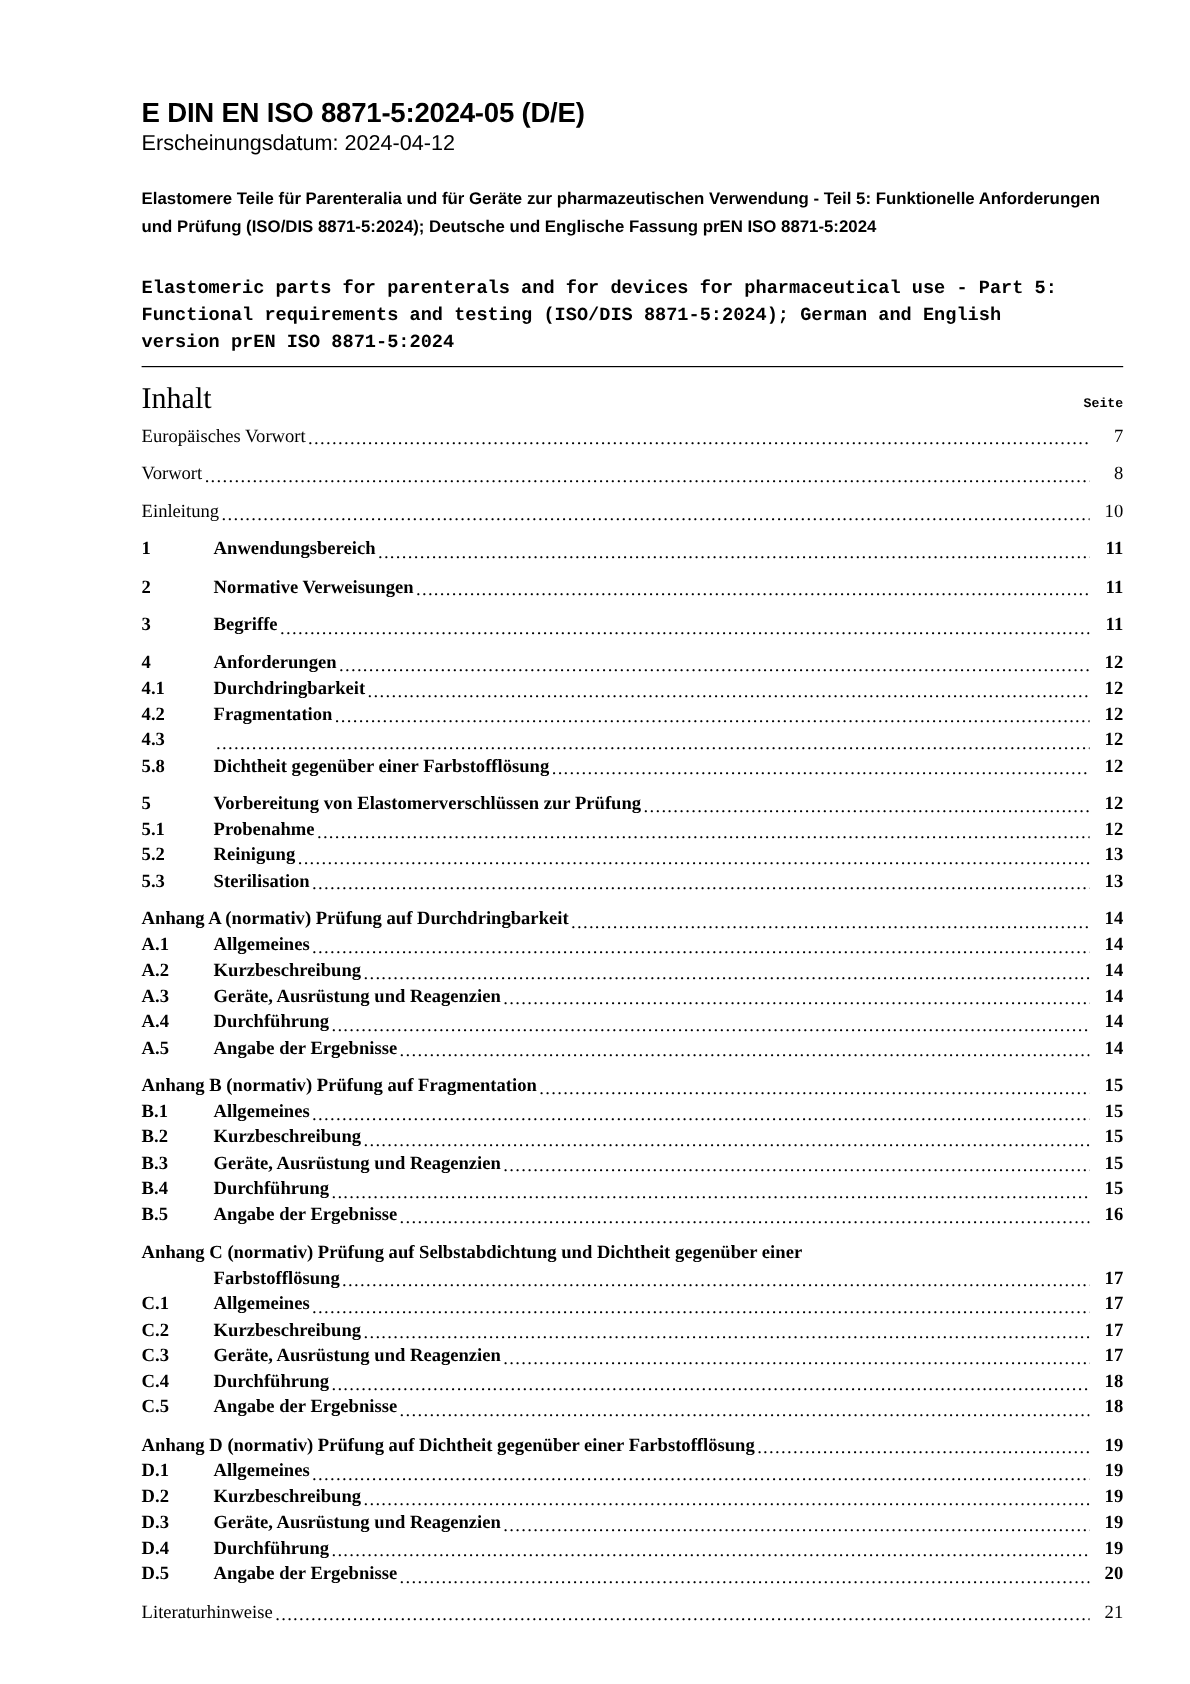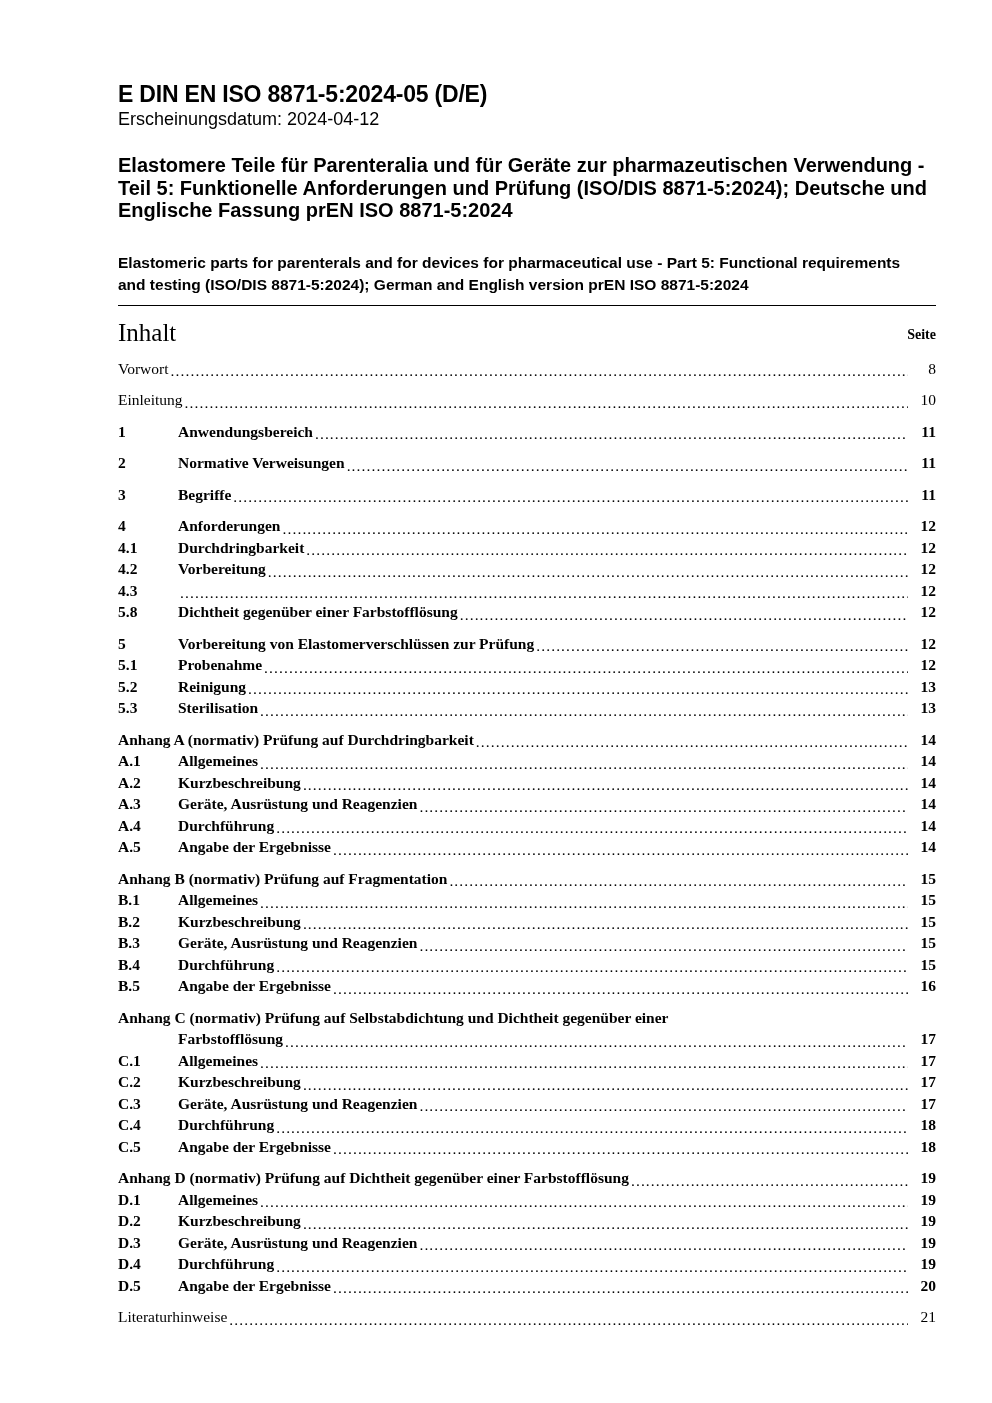--- a/index.html
+++ b/index.html
@@ -47,7 +47,7 @@
   .title-de {
     font-family: "Liberation Sans", sans-serif;
     font-weight: bold;
-    font-size: 20px;
+    font-size: 14px;
     line-height: 22.5px;
     margin: 0 0 30px 0;
     max-width: 818px;

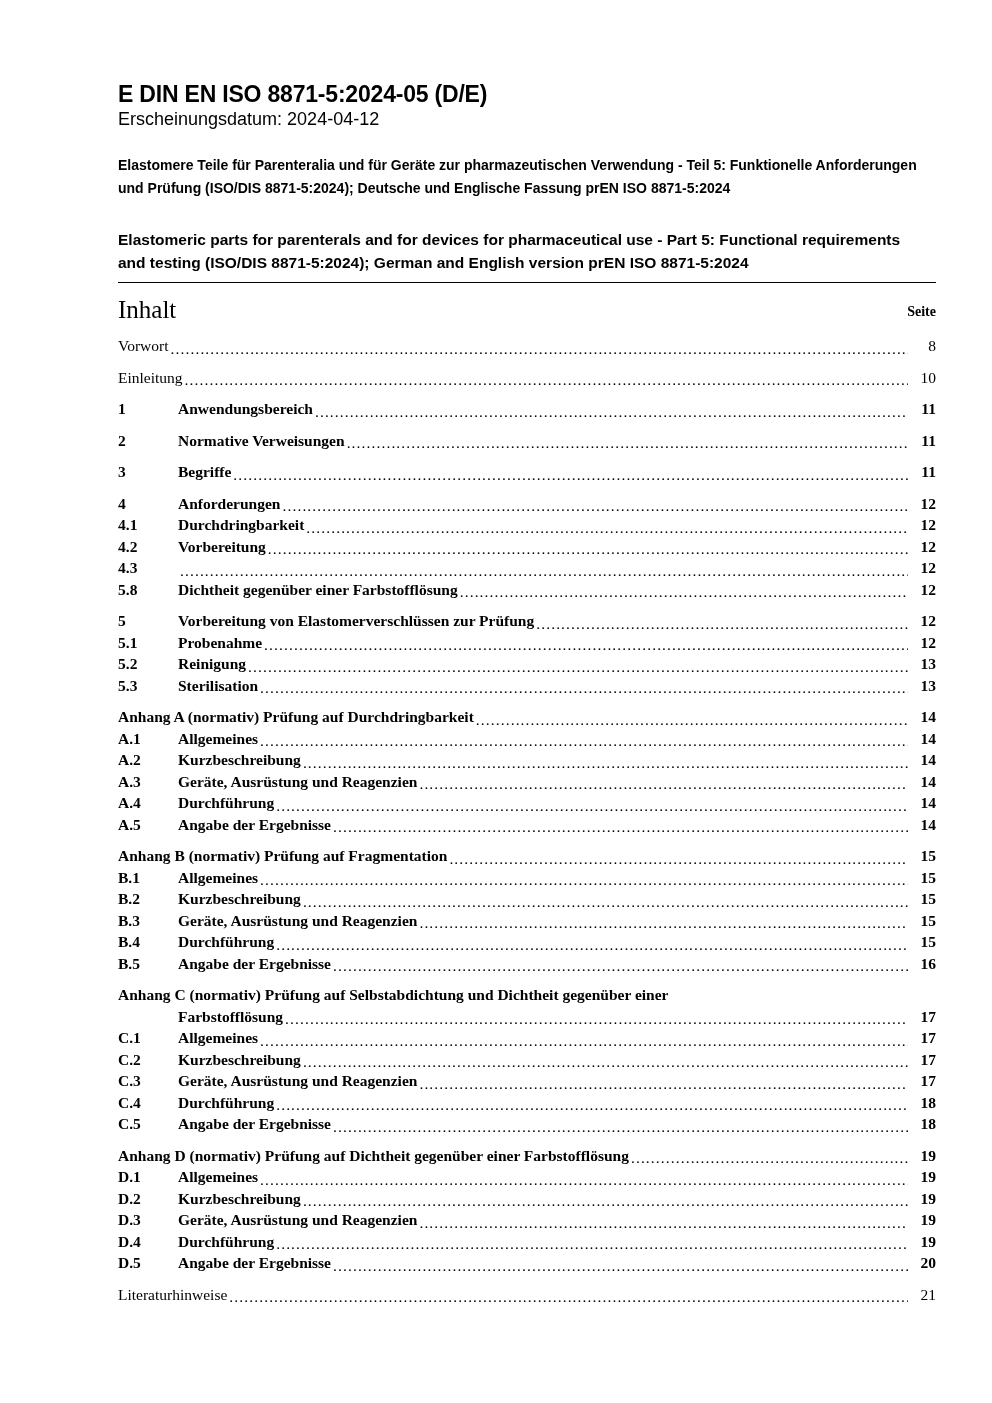--- a/index.html
+++ b/index.html
@@ -53,7 +53,7 @@
     max-width: 818px;
   }
   .title-en {
-    font-family: Liberation Sans, sans-serif;
+    font-family: Liberation Mono, monospace;
     font-weight: bold;
     font-size: 15.5px;
     line-height: 22.5px;

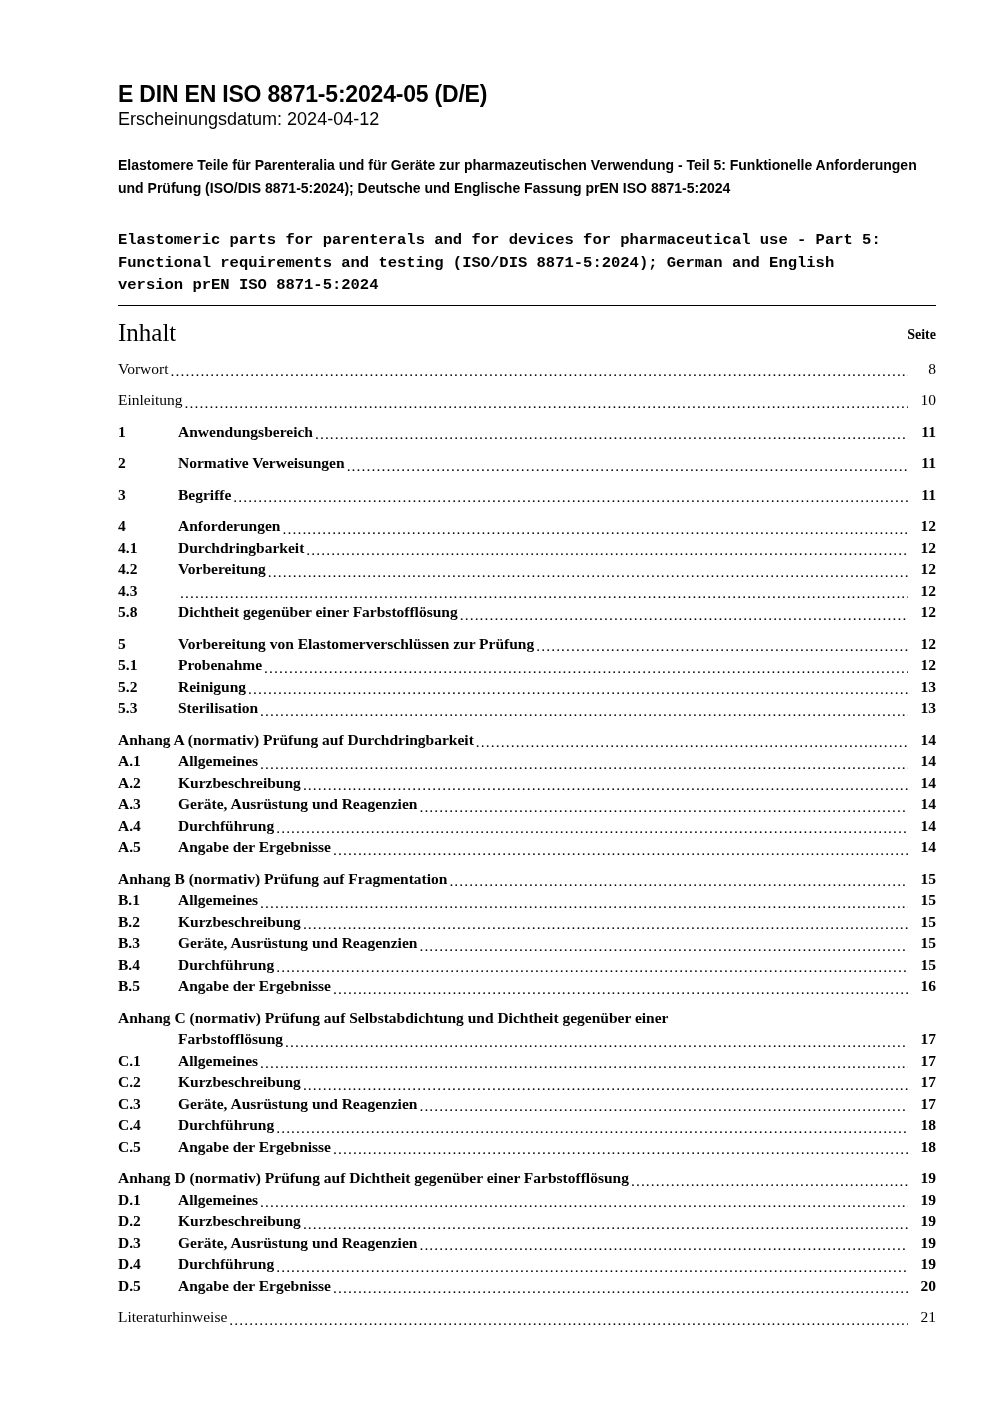--- a/index.html
+++ b/index.html
@@ -80,9 +80,9 @@
     line-height: 30px;
   }
   .toc-seite {
-    font-family: Liberation Serif, serif;
+    font-family: Liberation Mono, monospace;
     font-weight: bold;
-    font-size: 14px;
+    font-size: 11px;
     padding-bottom: 5px;
   }
 

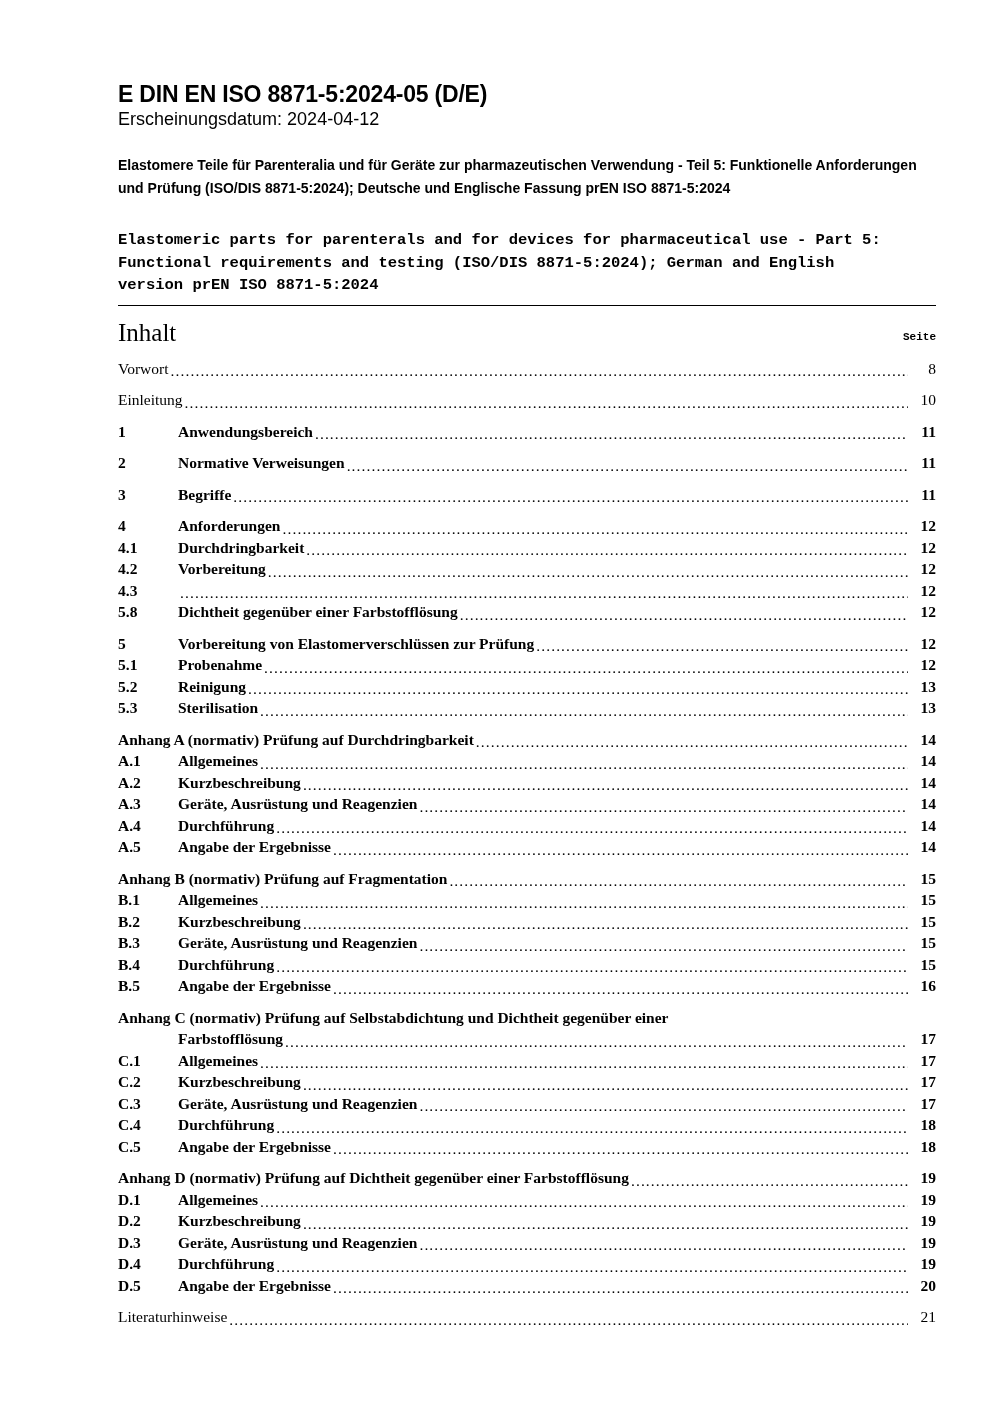--- a/index.html
+++ b/index.html
@@ -156,6 +156,11 @@
     </div>
 
     <div class="toc" id="toc-list">
+        <div class="row front">
+          <span class="label">Europäisches Vorwort</span>
+          <span class="leader"></span>
+          <span class="pg">7</span>
+        </div>
         <div class="row gap front">
           <span class="label">Vorwort</span>
           <span class="leader"></span>

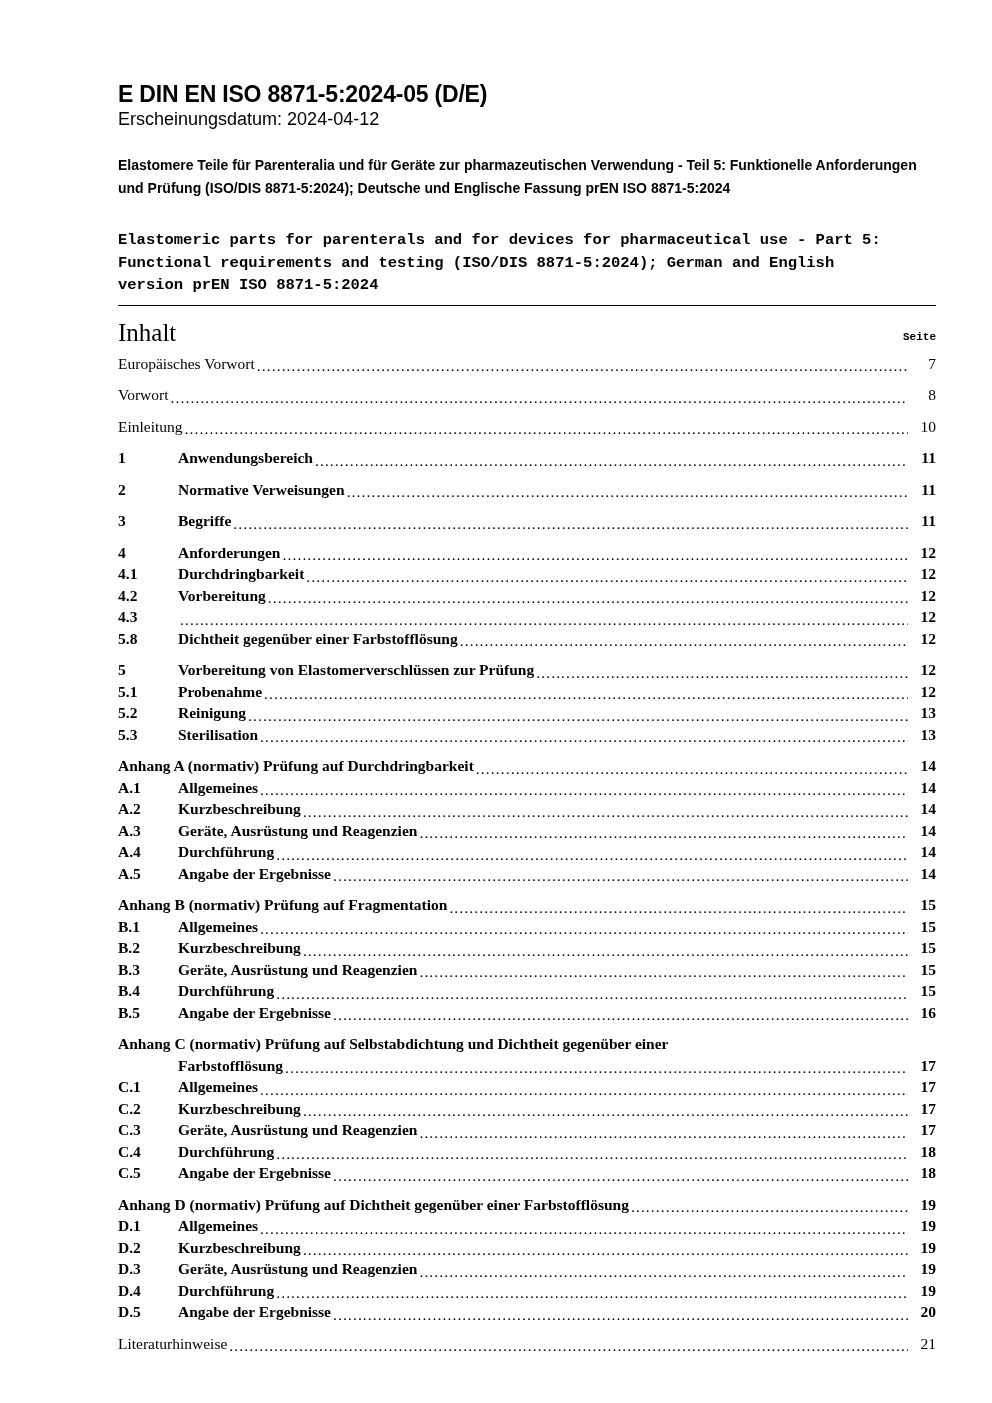--- a/index.html
+++ b/index.html
@@ -203,7 +203,7 @@
         </div>
         <div class="row">
           <span class="num bold">4.2</span>
-          <span class="label bold">Vorbereitung</span>
+          <span class="label bold">Fragmentation</span>
           <span class="leader"></span>
           <span class="pg bold">12</span>
         </div>

